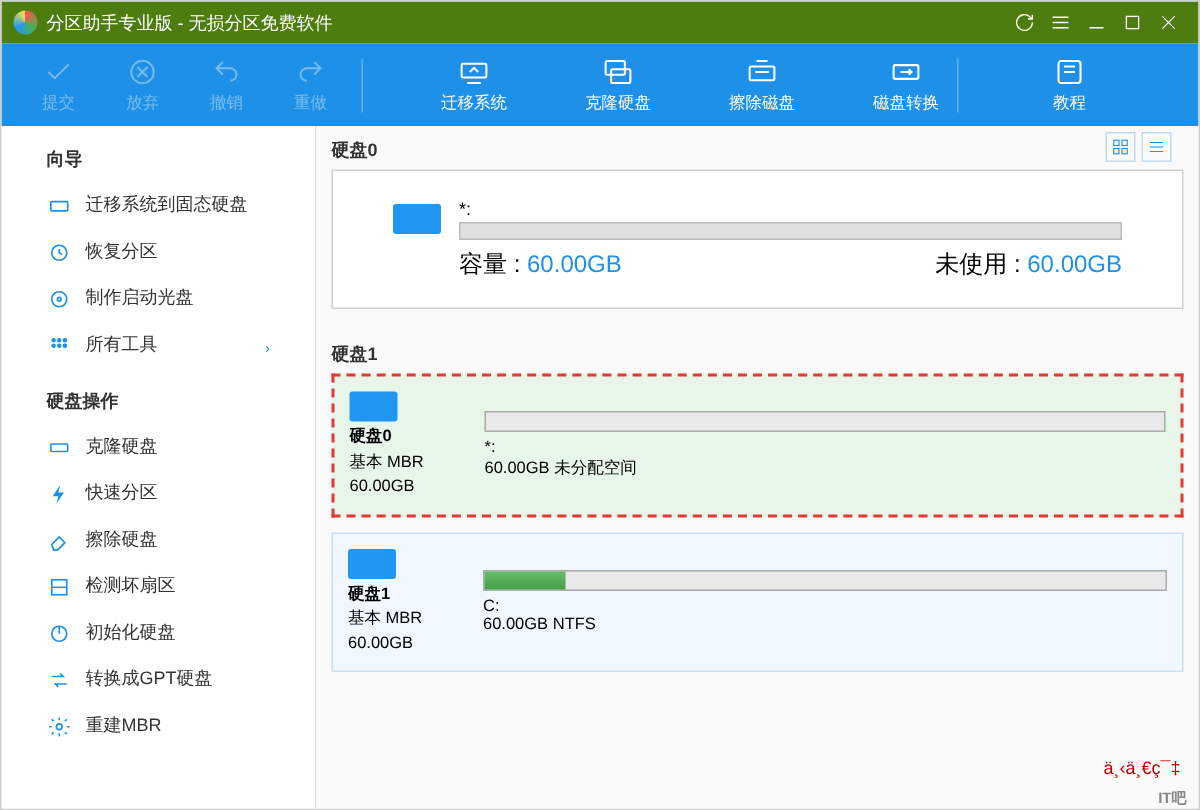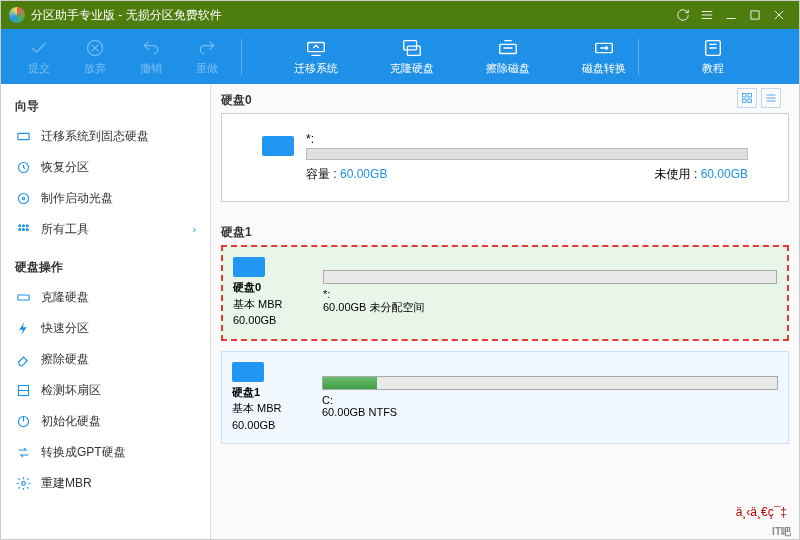--- a/index.html
+++ b/index.html
@@ -21,7 +21,7 @@
 .tool-sep { width: 1px; height: 36px; background: rgba(255,255,255,0.3); margin: 0 6px; }
 
 .body { display: flex; height: calc(540px - 28px - 55px); }
-.sidebar { width: 210px; background: #fff; border-right: 1px solid #e0e0e0; overflow-y: auto; font-size: 12px; padding: 8px 0; }
+.sidebar { width: 210px; background: #fff; border-right: 1px solid #e0e0e0; overflow-y: auto; font-size: 12px; padding: 8px 16px; }
 .side-head { padding: 6px 14px; color: #333; font-weight: bold; }
 .side-item { display: flex; align-items: center; padding: 7px 14px; color: #333; cursor: pointer; }
 .side-icon { width: 16px; height: 16px; margin-right: 10px; display: flex; align-items: center; justify-content: center; }

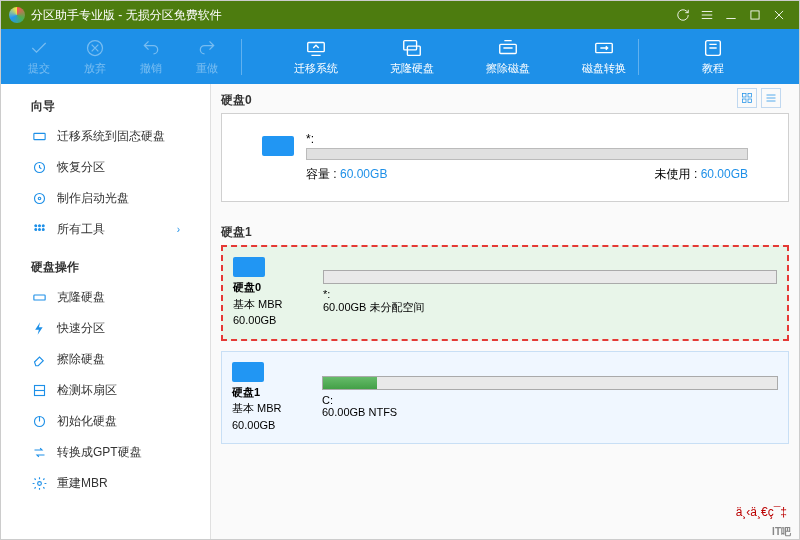--- a/index.html
+++ b/index.html
@@ -23,7 +23,7 @@
 .body { display: flex; height: calc(540px - 28px - 55px); }
 .sidebar { width: 210px; background: #fff; border-right: 1px solid #e0e0e0; overflow-y: auto; font-size: 12px; padding: 8px 16px; }
 .side-head { padding: 6px 14px; color: #333; font-weight: bold; }
-.side-item { display: flex; align-items: center; padding: 7px 14px; color: #333; cursor: pointer; }
+.side-item { display: flex; align-items: flex-end; padding: 7px 14px; color: #333; cursor: pointer; }
 .side-icon { width: 16px; height: 16px; margin-right: 10px; display: flex; align-items: center; justify-content: center; }
 .side-icon svg { stroke: #1e90e8; fill: none; stroke-width: 1.8; }
 .side-item .chev { margin-left: auto; color: #1e90e8; font-size: 10px; }

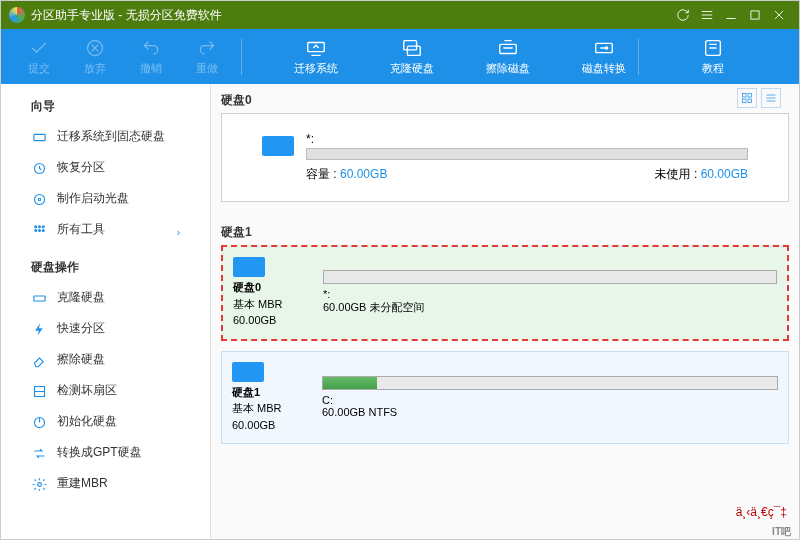--- a/index.html
+++ b/index.html
@@ -41,7 +41,7 @@
 .bar-wrap { flex: 1; }
 .bar-label { font-size: 12px; margin-bottom: 2px; }
 .bar { height: 12px; border: 1px solid #bbb; background: #e0e0e0; }
-.cap-row { display: flex; justify-content: space-between; font-size: 12px; margin-top: 6px; padding-left: 44px; }
+.cap-row { display: flex; justify-content: space-between; font-size: 16px; margin-top: 6px; padding-left: 44px; }
 .cap-row .val { color: #1e90e8; }
 
 .disk-card { display: flex; border: 1px solid #c8dff5; background: #f0f7ff; padding: 10px; margin-bottom: 10px; }

